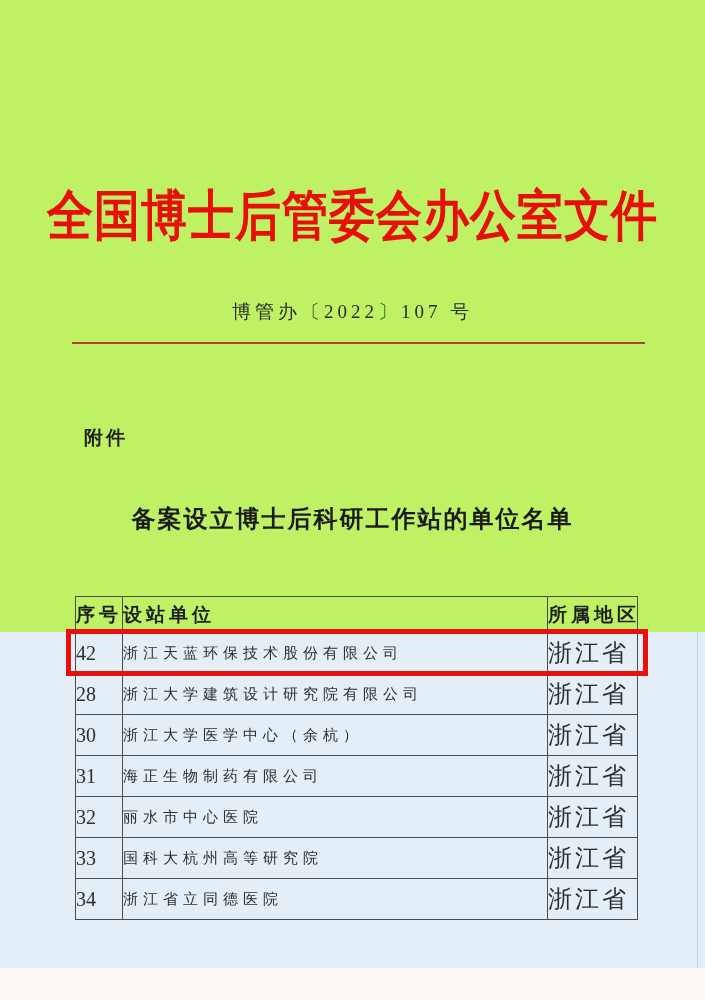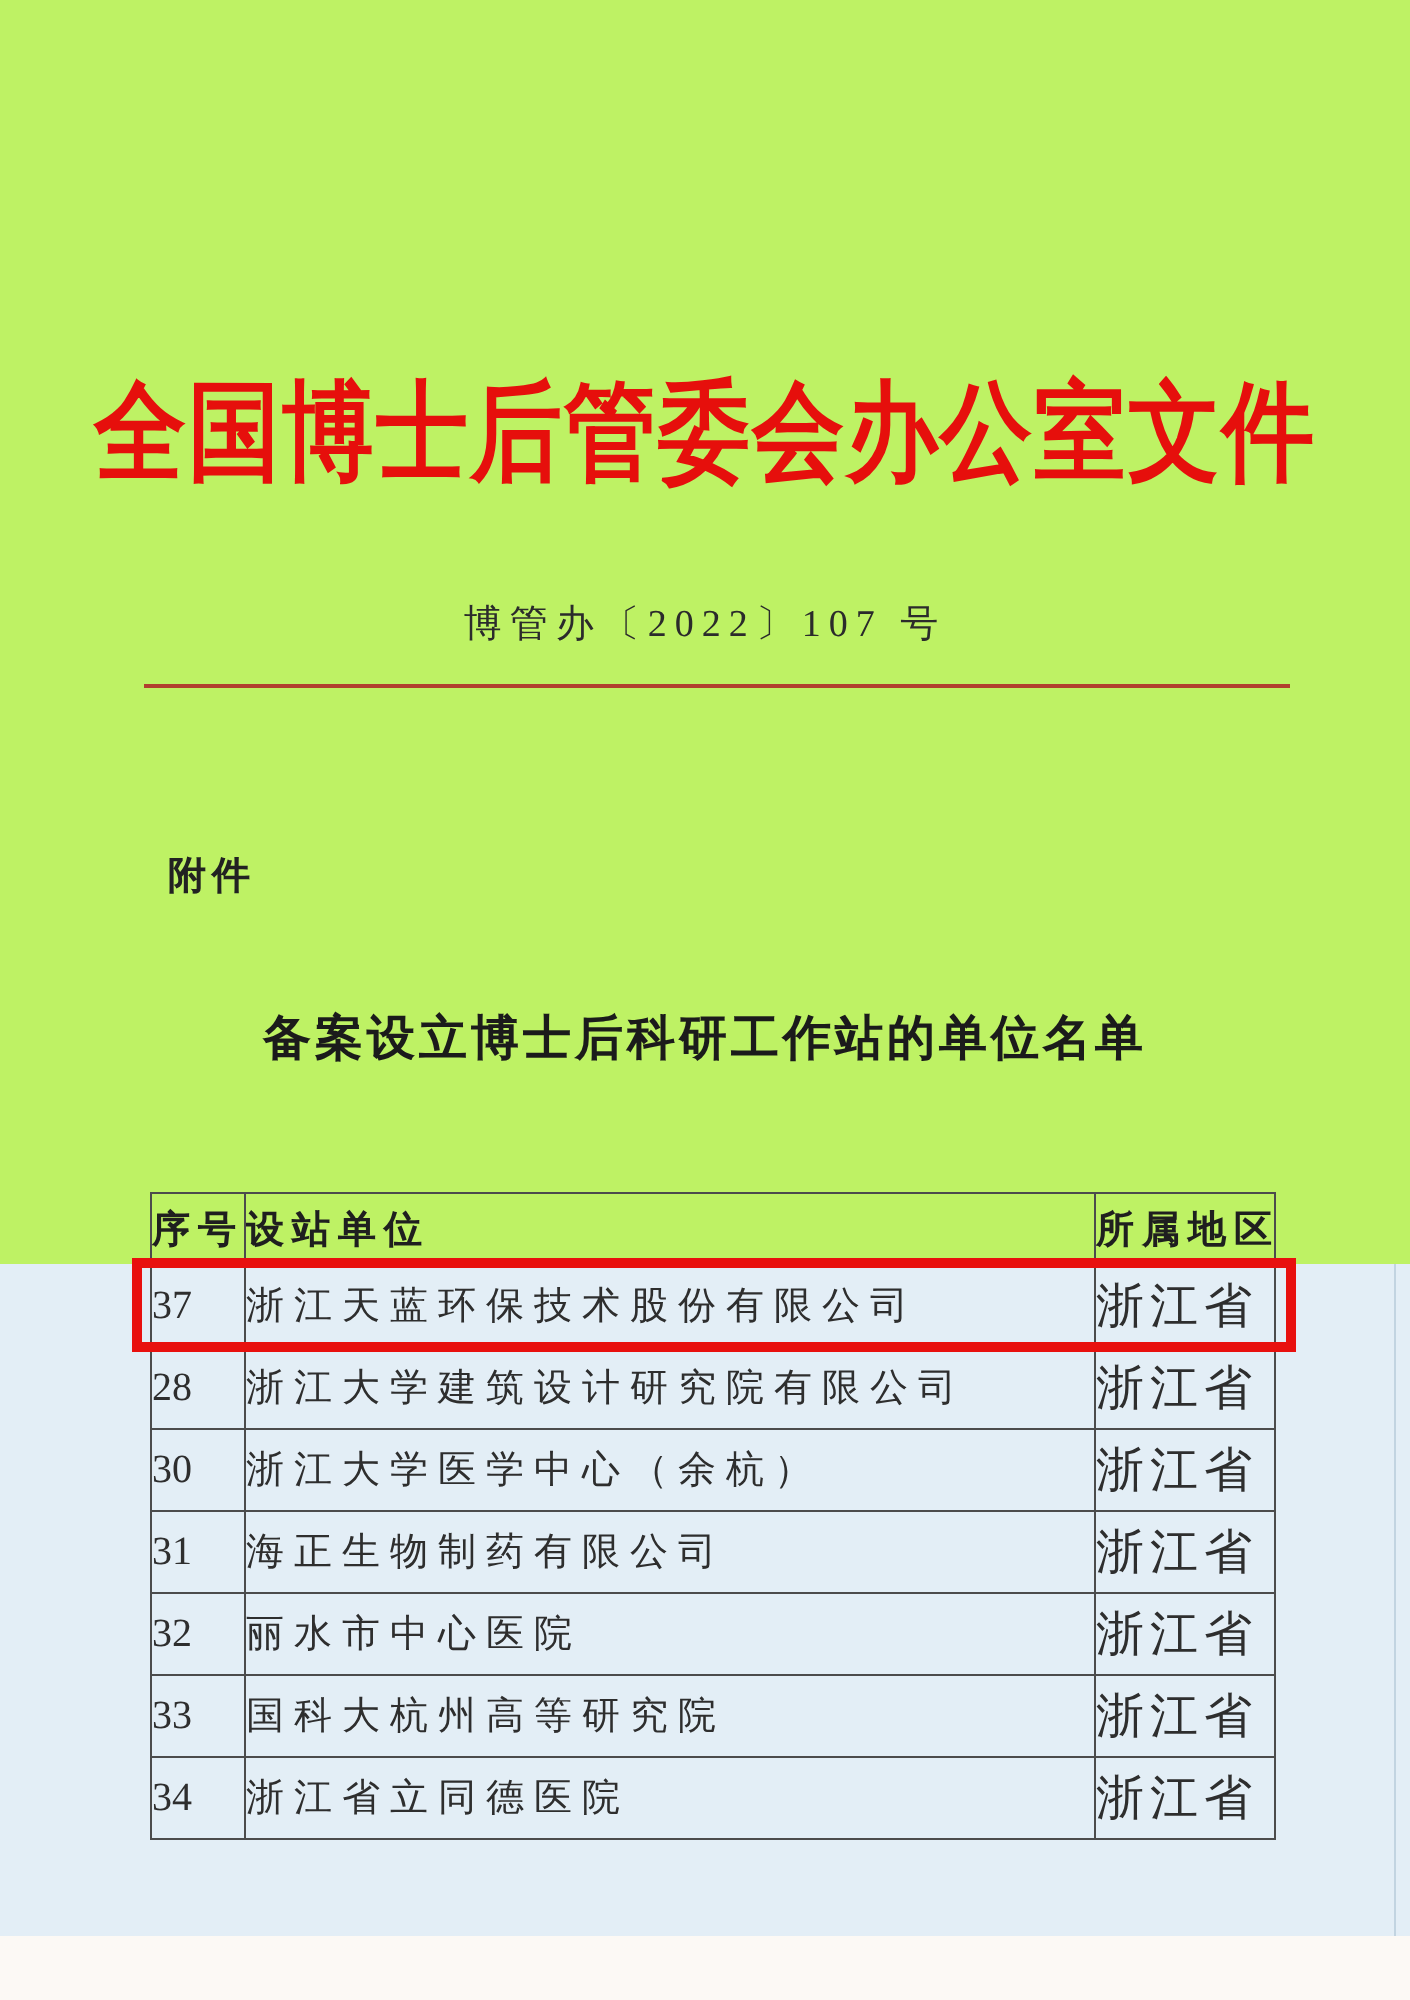--- a/index.html
+++ b/index.html
@@ -122,7 +122,7 @@
     </thead>
     <tbody>
         <tr>
-          <td class="cell-no">37</td>
+          <td class="cell-no">42</td>
           <td class="cell-unit">浙江天蓝环保技术股份有限公司</td>
           <td class="cell-region">浙江省</td>
         </tr>

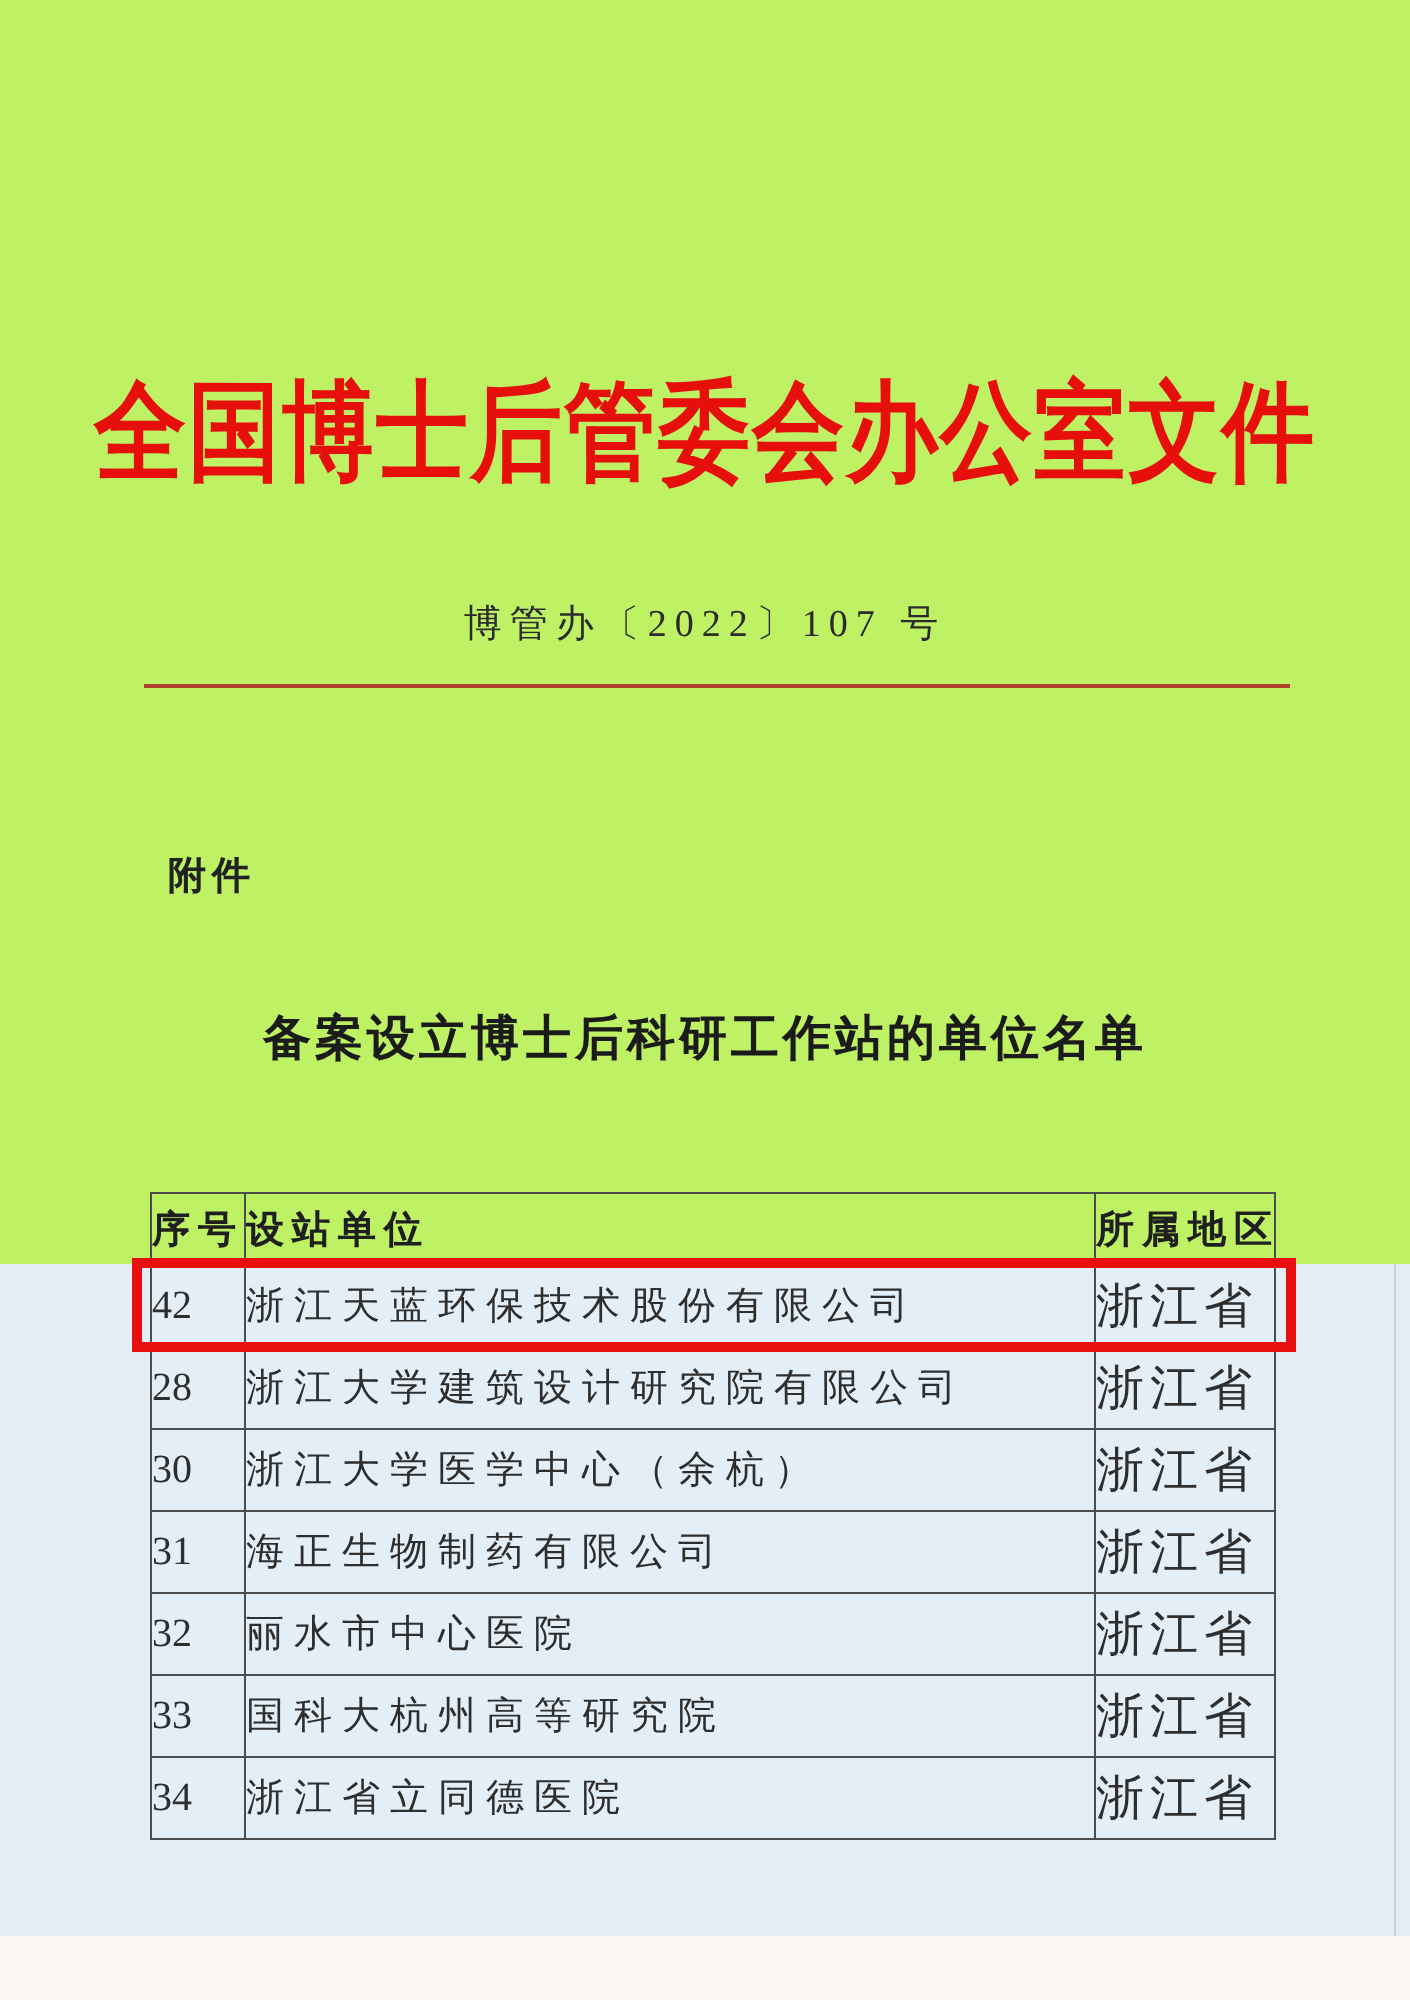--- a/index.html
+++ b/index.html
@@ -75,7 +75,7 @@
   .col-unit { width:425px; }
   .col-region { width:90px; }
   td.cell-no { font-size:20px; letter-spacing:0; }
-  td.cell-unit { font-size:19px; letter-spacing:5px; }
+  td.cell-unit { font-size:15px; letter-spacing:5px; }
   td.cell-region { font-size:24px; letter-spacing:3px; }
   
   .highlight-box {

